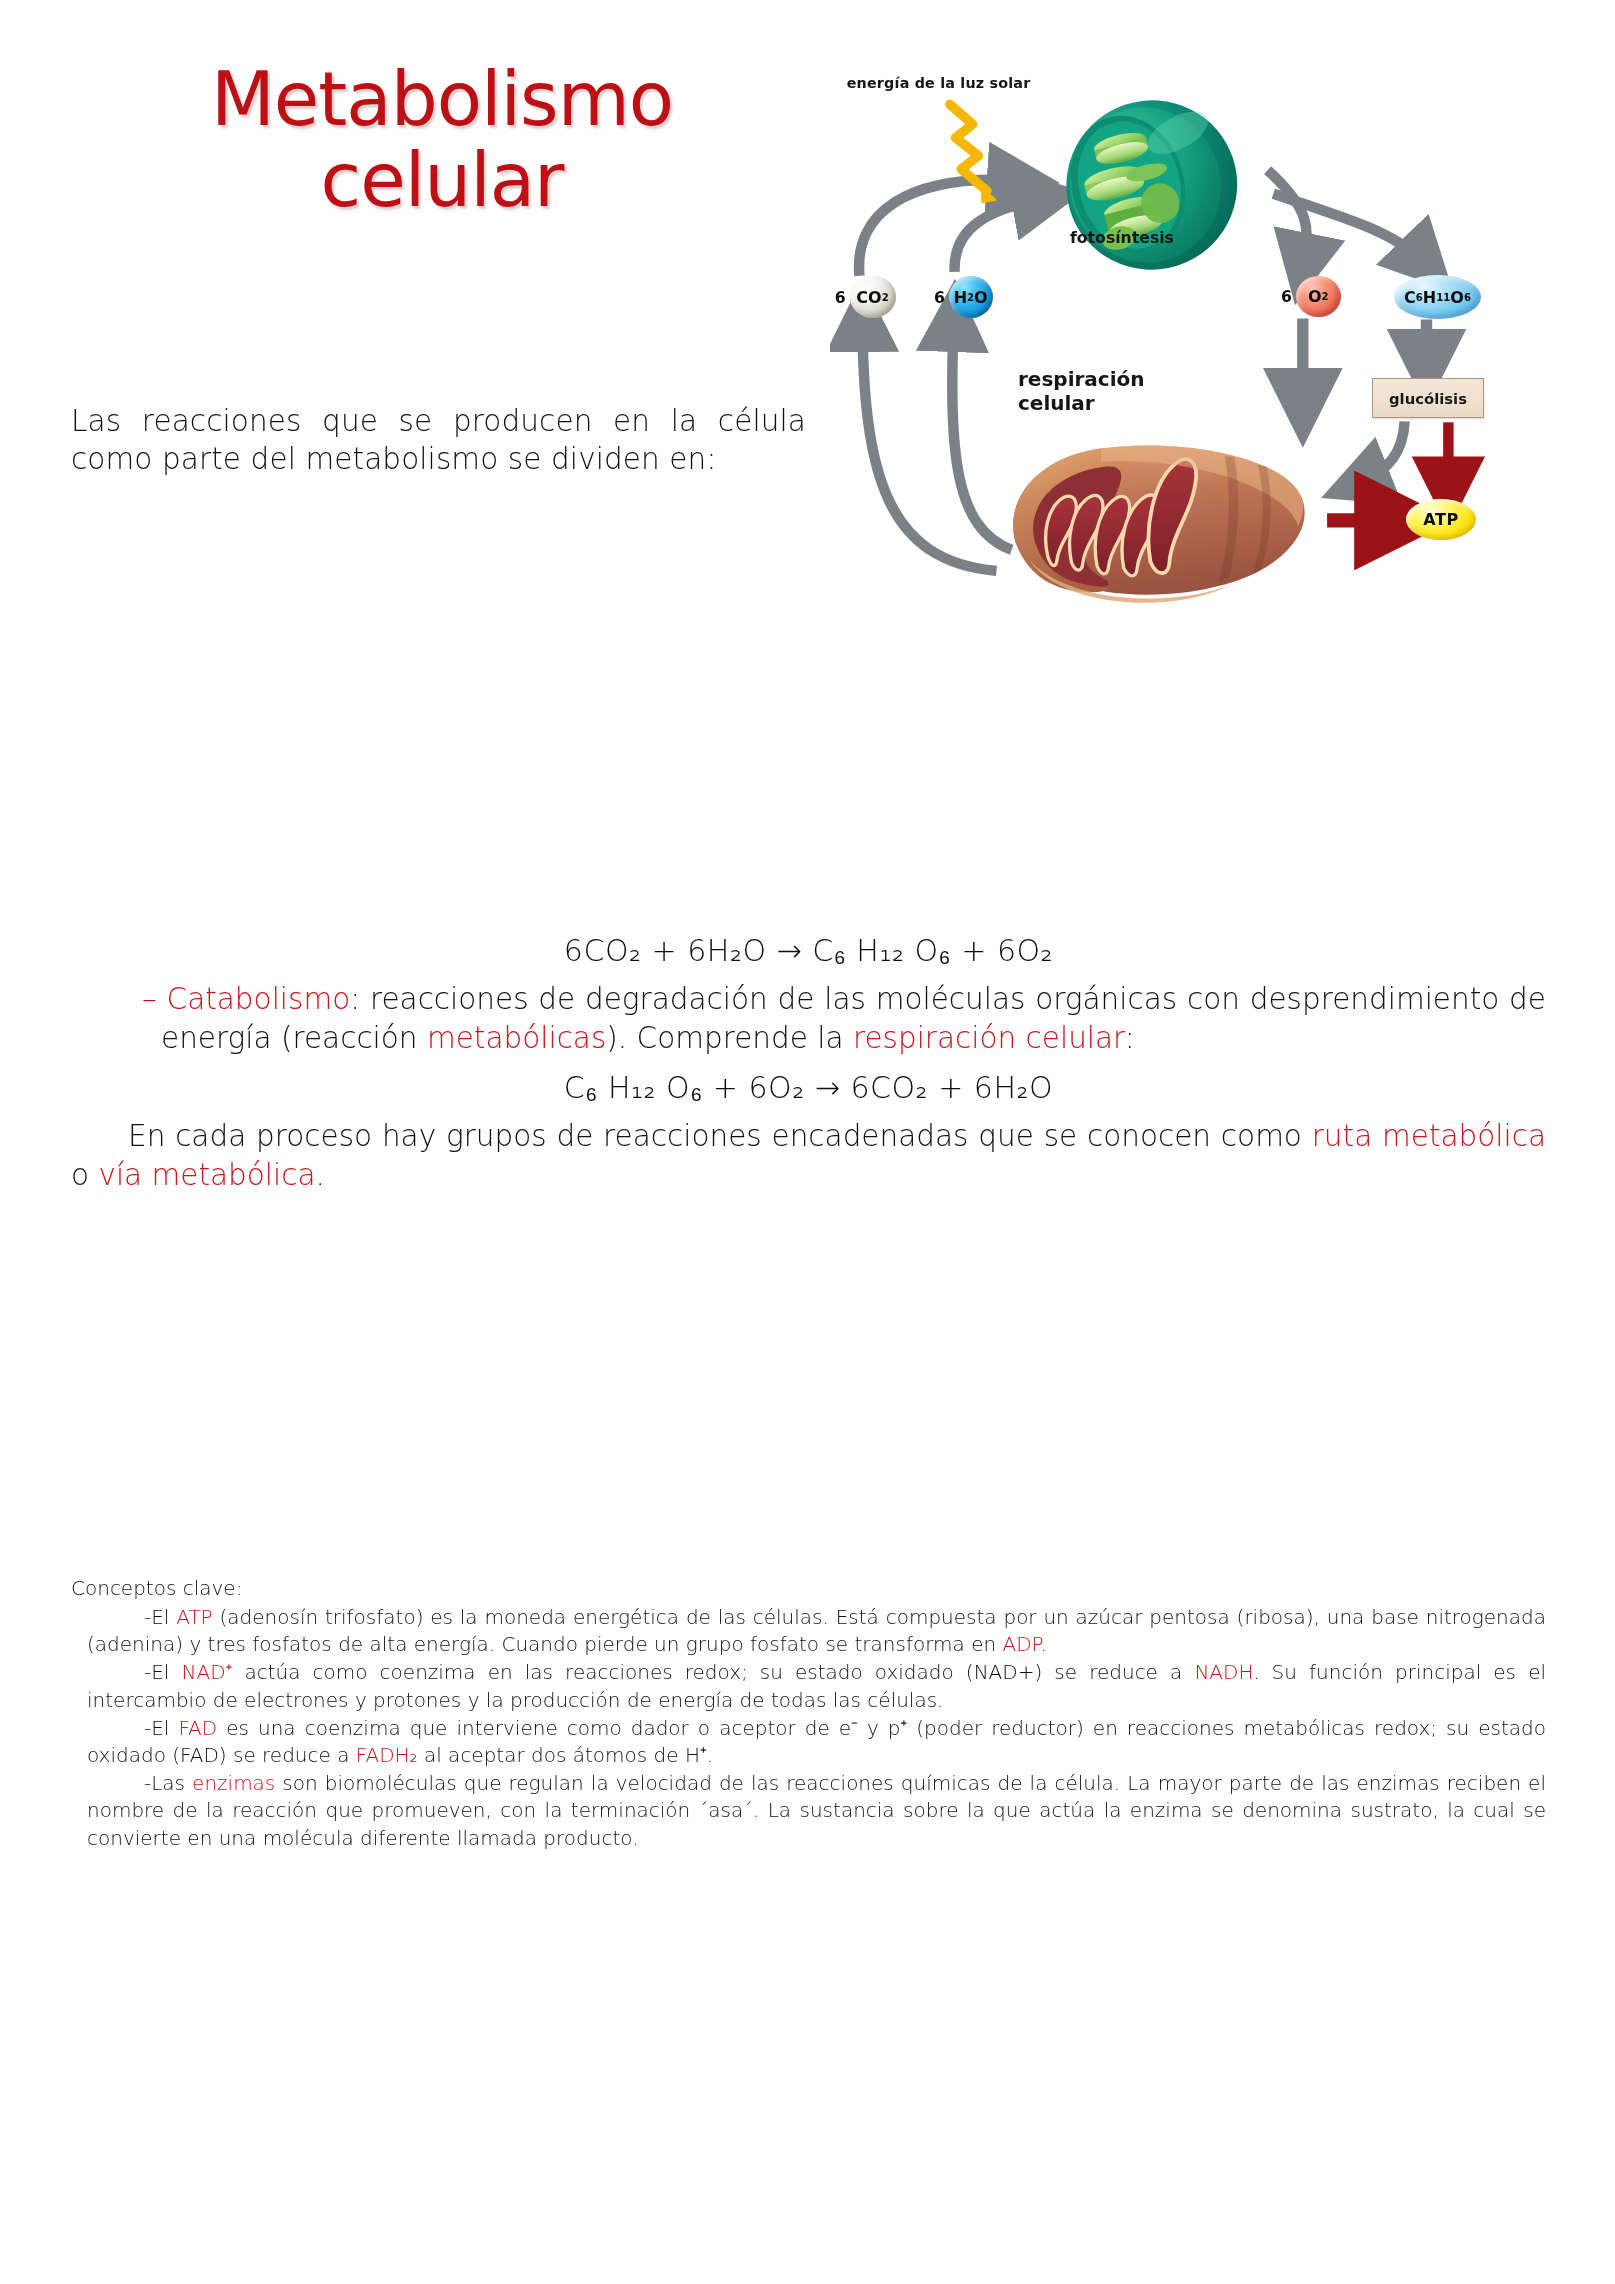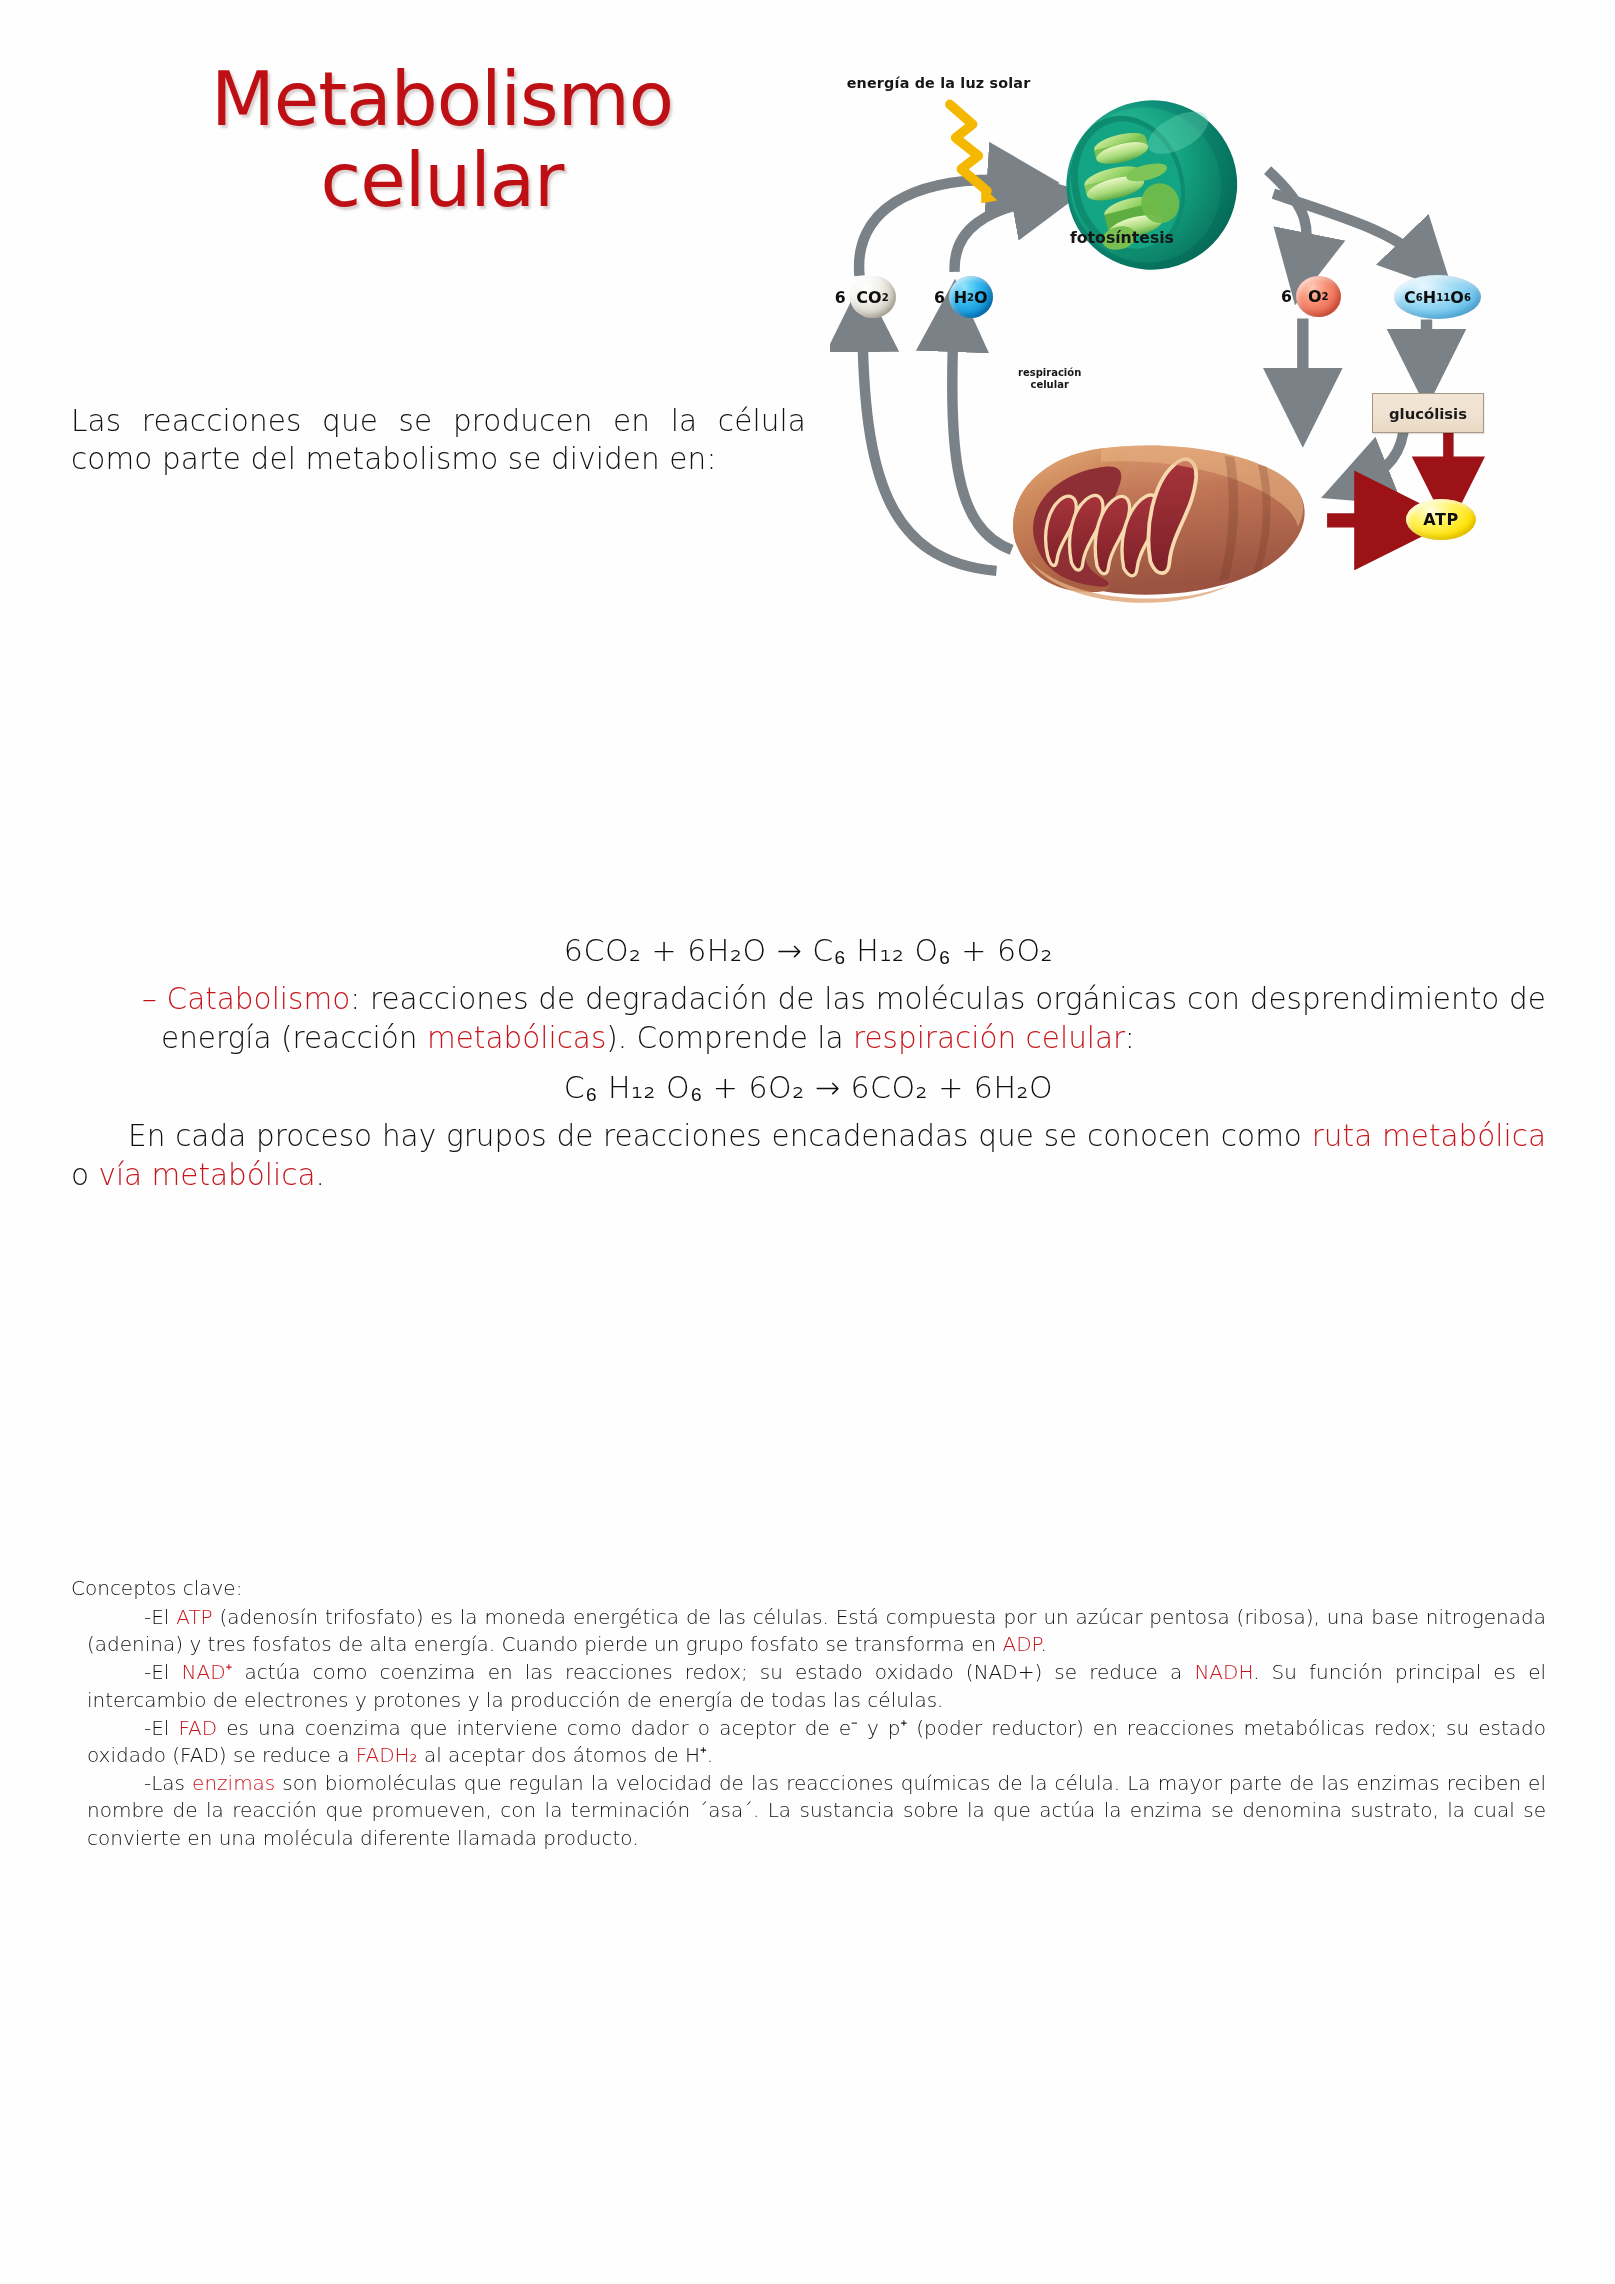--- a/index.html
+++ b/index.html
@@ -147,8 +147,7 @@
   }
   #lbl-resp {
     left: 188px; top: 296px;
-    font-size: 10px;
-    text-align: center;
+    font-size: 20px;
     line-height: 1.22;
   }
 

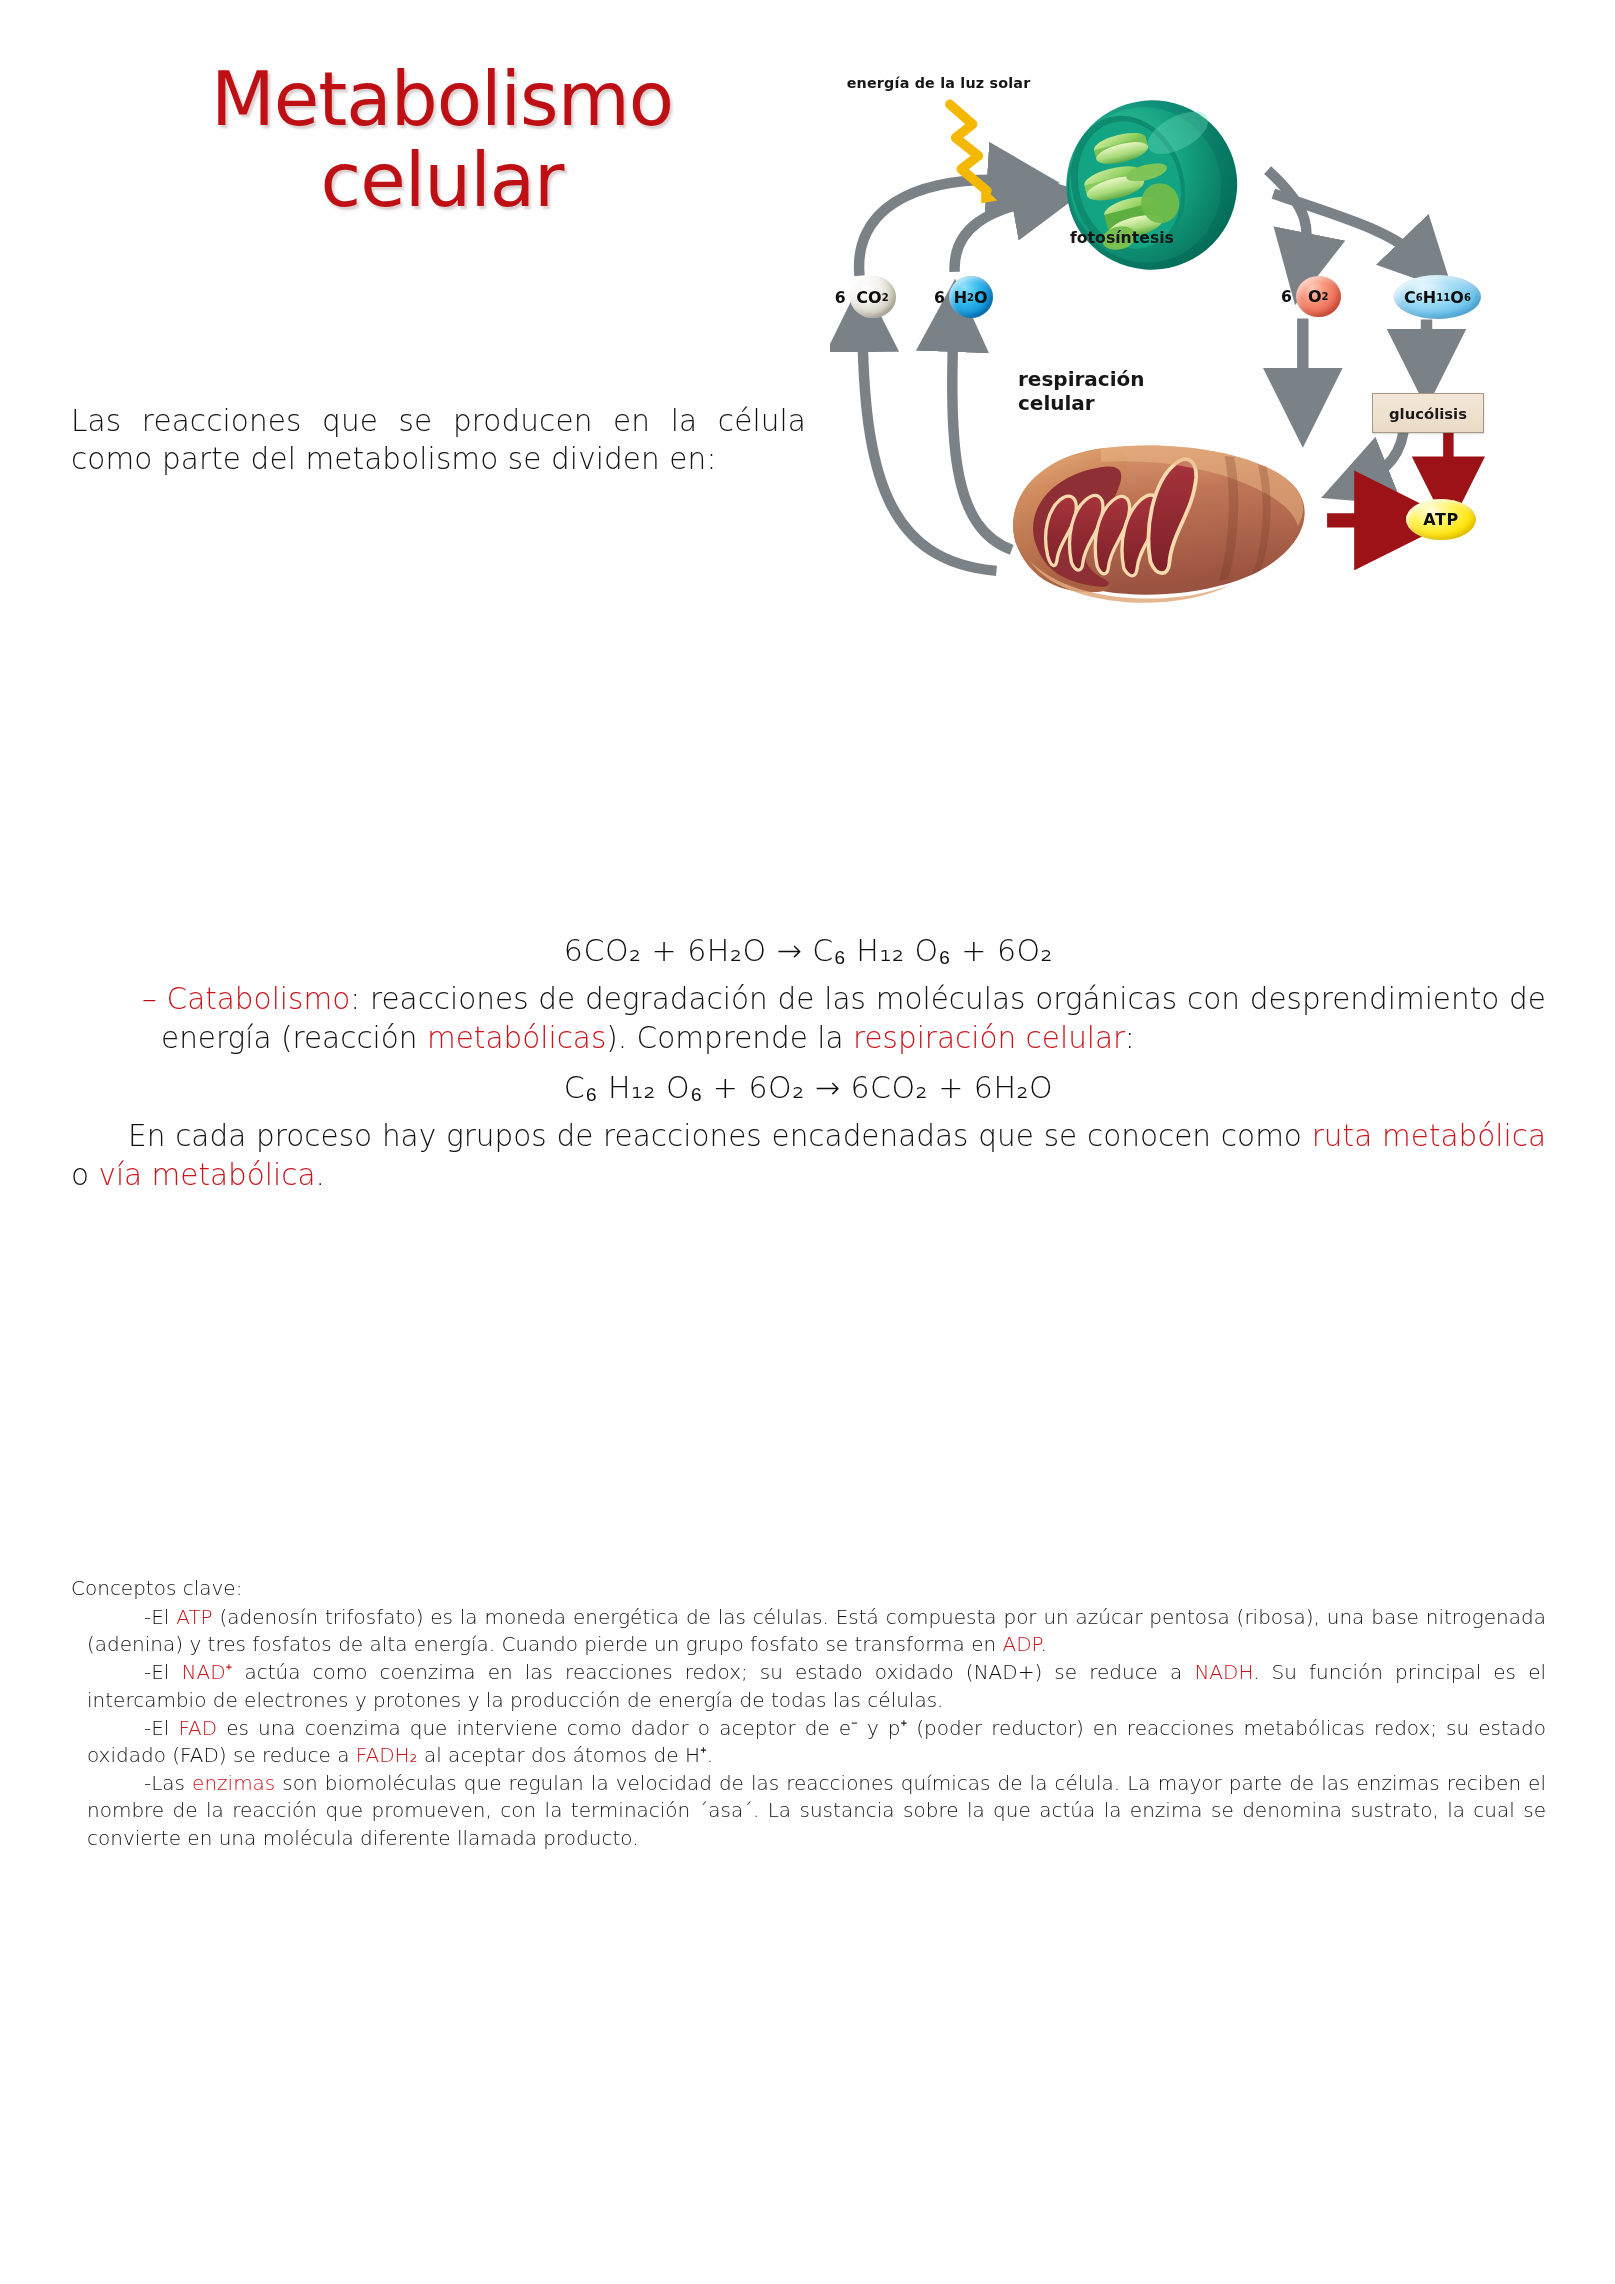--- a/index.html
+++ b/index.html
@@ -211,7 +211,7 @@
 
   #box-gluco {
     position: absolute;
-    left: 542px; top: 322px;
+    left: 542px; top: 307px;
     width: 110px; height: 38px;
     background: linear-gradient(180deg,#f3e6d6 0%, #efe1cf 60%, #e9d9c4 100%);
     border: 1px solid #a79784;

